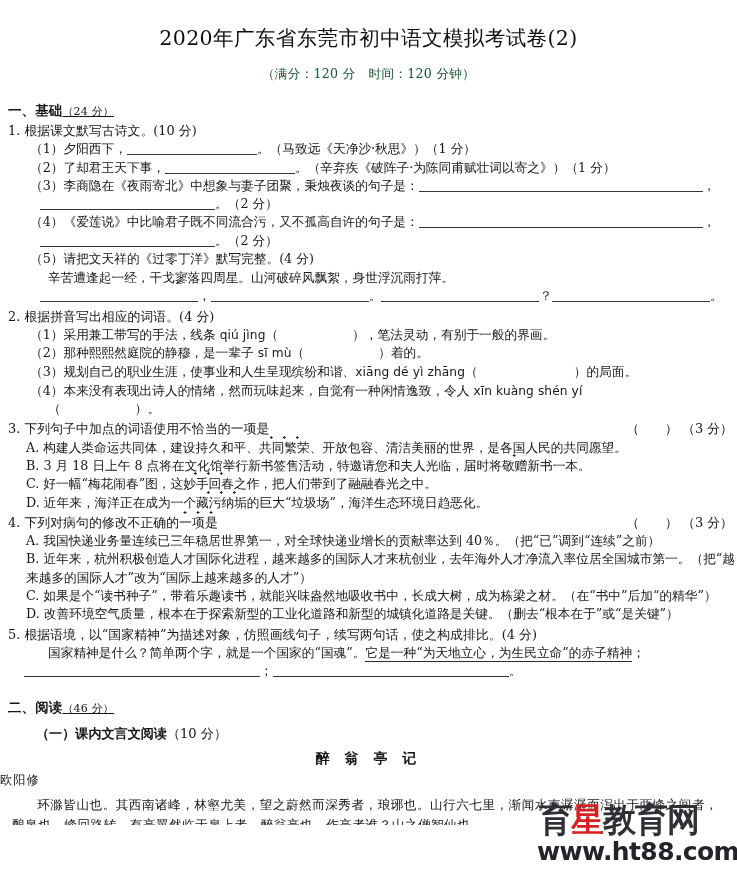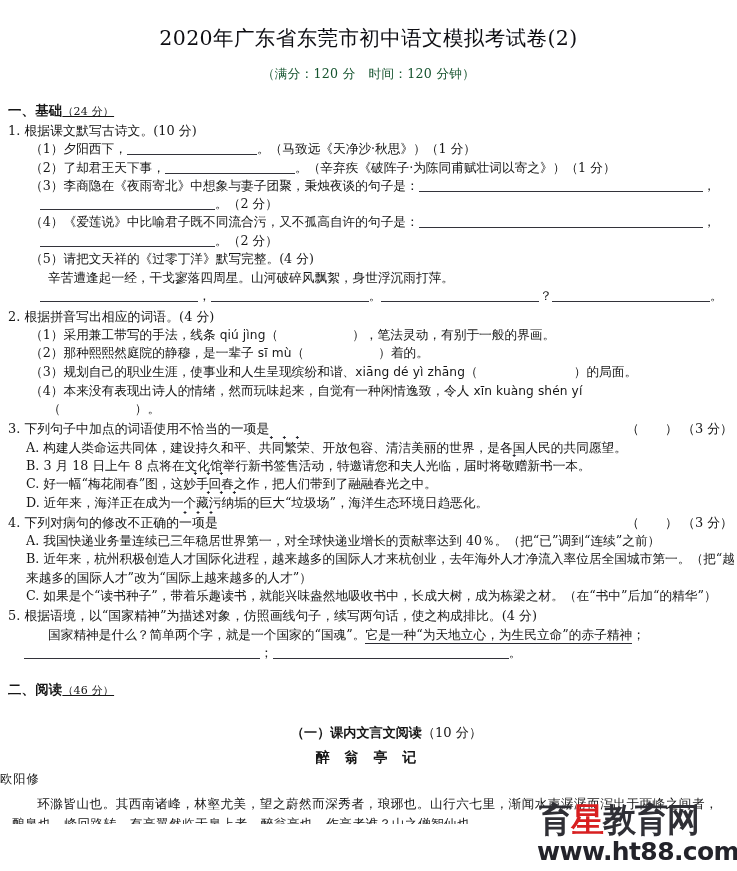--- a/index.html
+++ b/index.html
@@ -304,6 +304,10 @@
     <span>C.</span>
     <span>如果是个“读书种子”，带着乐趣读书，就能兴味盎然地吸收书中，长成大树，成为栋梁之材。（在“书中”后加“的精华”）</span>
   </div>
+  <div class="opt">
+    <span>D.</span>
+    <span>改善环境空气质量，根本在于探索新型的工业化道路和新型的城镇化道路是关键。（删去“根本在于”或“是关键”）</span>
+  </div>
 
   <div class="q">
     <span>5.</span>

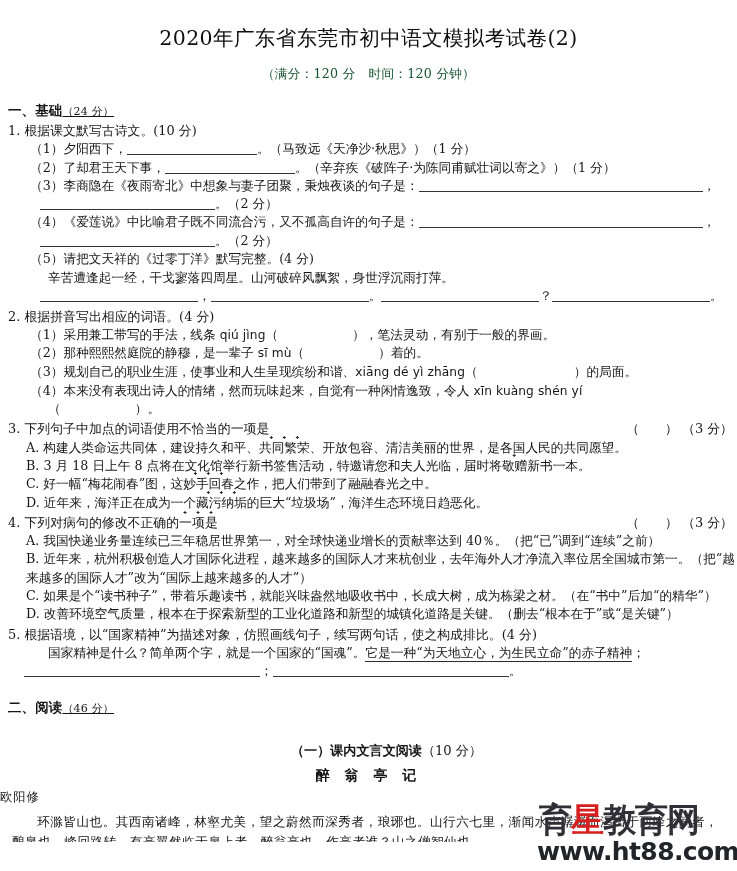--- a/index.html
+++ b/index.html
@@ -131,10 +131,10 @@
 
   
   .sub-head {
-    text-align: center;
+    text-align: left;
     font-size: 13.1px;
     font-weight: 700;
-    margin-top: 25px;
+    margin-top: 8px;
     padding-left: 36px;
   }
   .sub-head .pts { font-weight: 400; }

